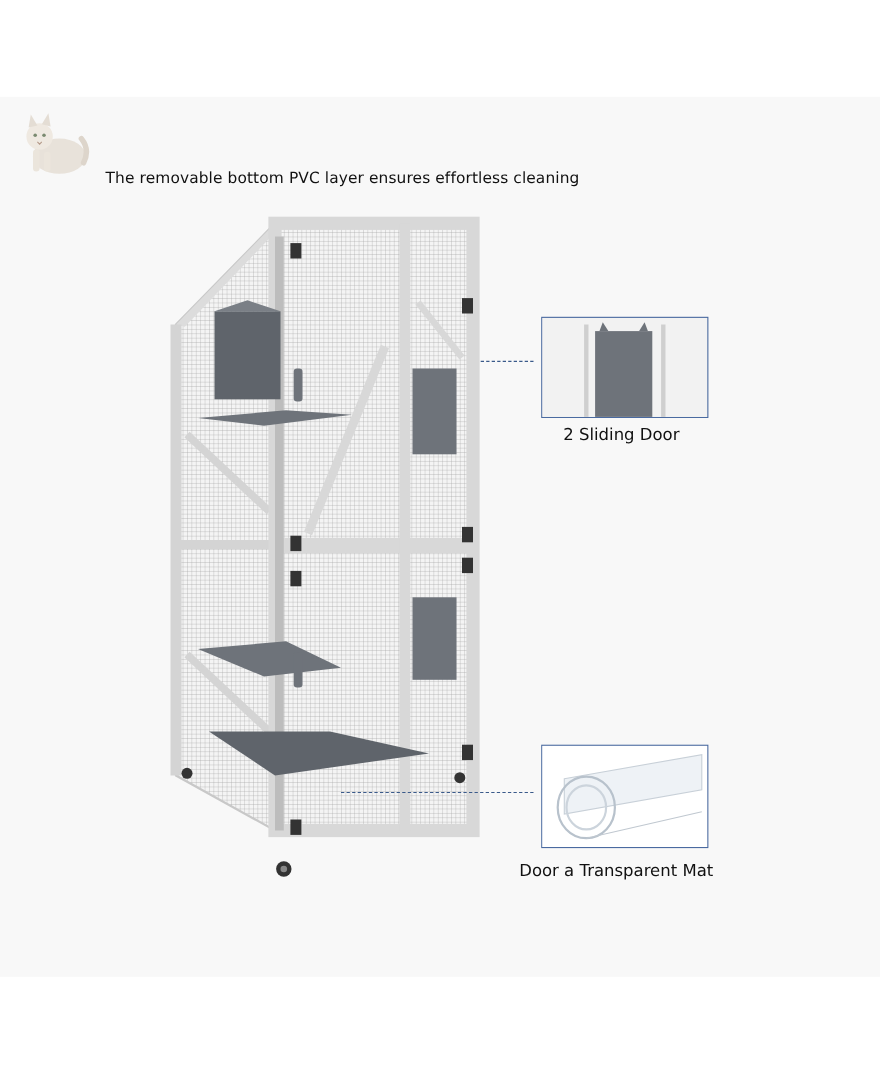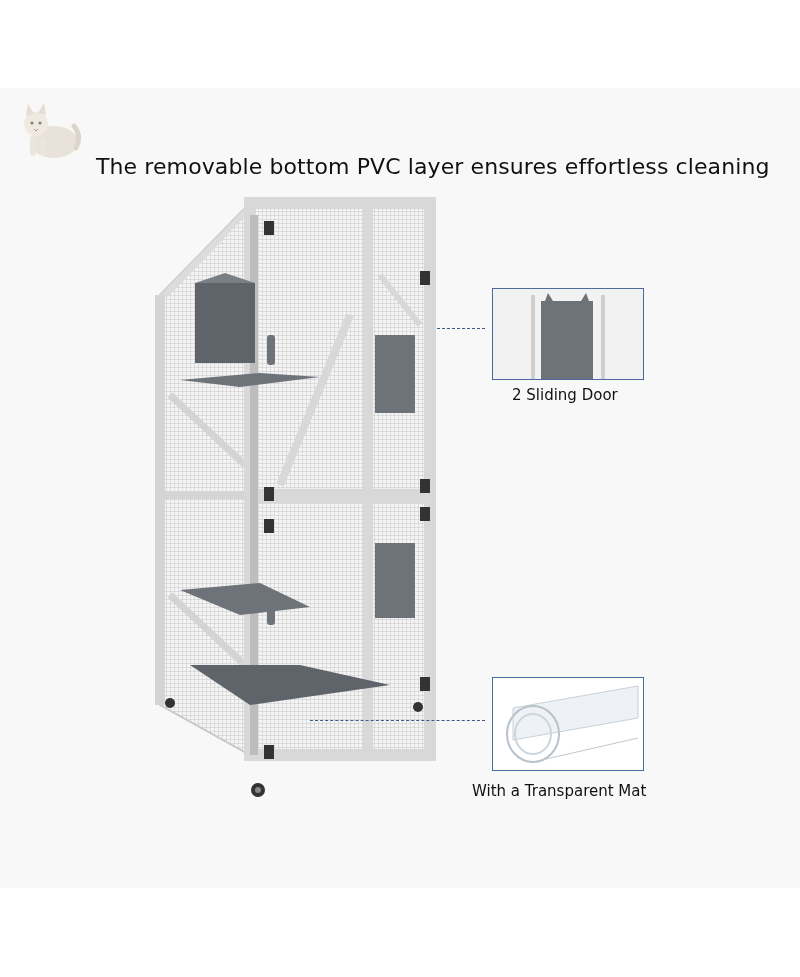--- a/index.html
+++ b/index.html
@@ -15,7 +15,7 @@
     .cat-icon { position: absolute; left: 14px; top: 96px; width: 68px; height: 66px; }
     .headline {
       position: absolute; left: 96px; top: 154px;
-      font-size: 22px; color: #111; letter-spacing: 0.1px; white-space: nowrap;
+      font-size: 14px; color: #111; letter-spacing: 0.1px; white-space: nowrap;
     }
     .cage { position: absolute; left: 150px; top: 195px; width: 300px; height: 610px; }
     .callout-line { position: absolute; height: 0; border-top: 1px dashed #3a5a8a; }

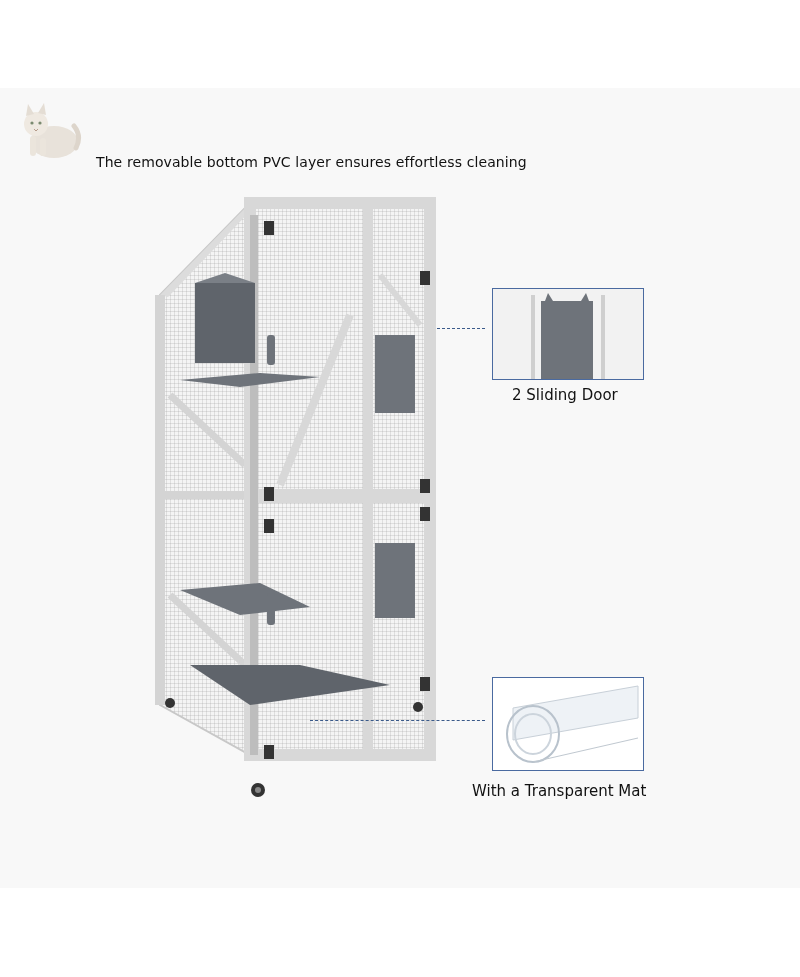--- a/index.html
+++ b/index.html
@@ -121,6 +121,6 @@
     <line x1="40" y1="84" x2="145" y2="60" stroke="#c0c8d0"></line>
   </svg>
 </div>
-<div class="inset-label" style="left:472px; top:782px;">With a Transparent Mat</div>
+<div class="inset-label" style="left:472px; top:782px;">Door a Transparent Mat</div>
 
 </body></html>

